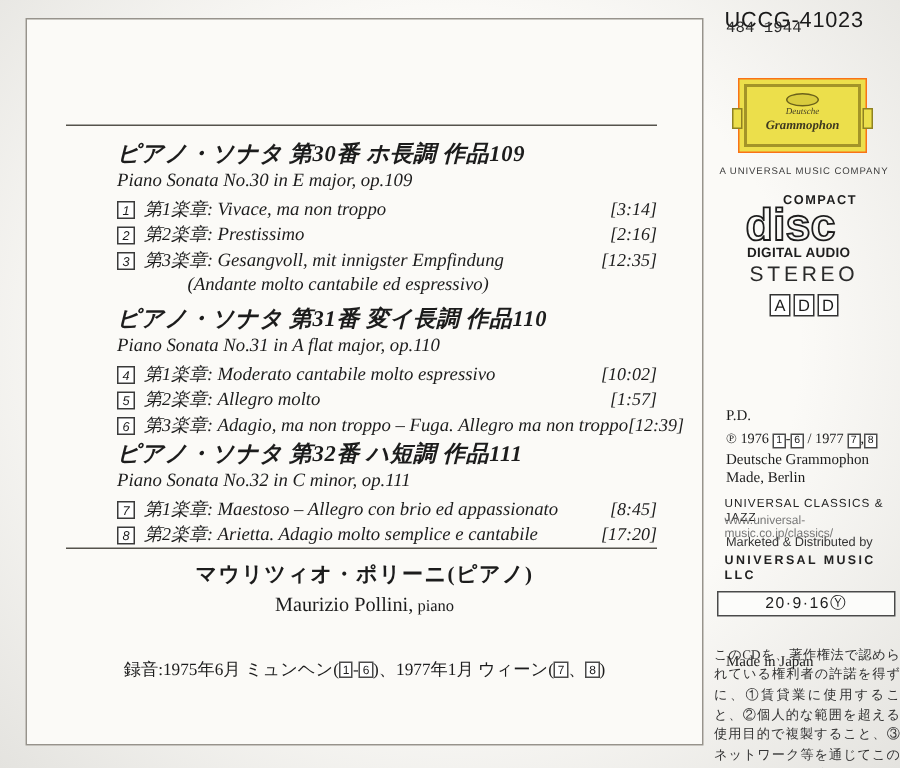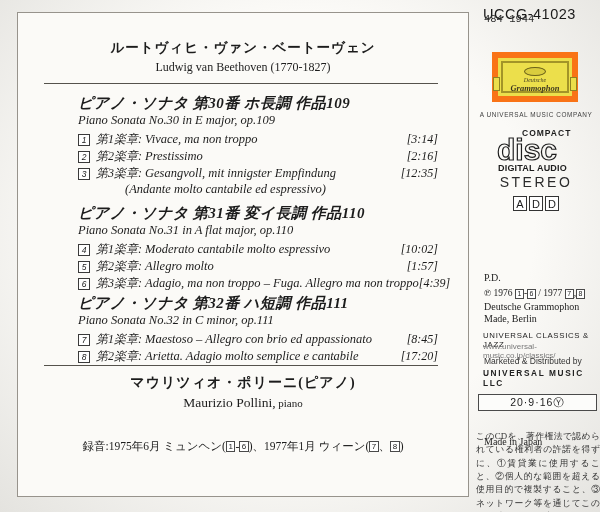--- a/index.html
+++ b/index.html
@@ -96,10 +96,6 @@
 
 <div class="card">
 
-  <div class="composer-block">
-    <div class="composer-jp">ルートヴィヒ・ヴァン・ベートーヴェン</div>
-    <div class="composer-en">Ludwig van Beethoven (1770-1827)</div>
-  </div>
 
   <div class="rule rule1"></div>
 

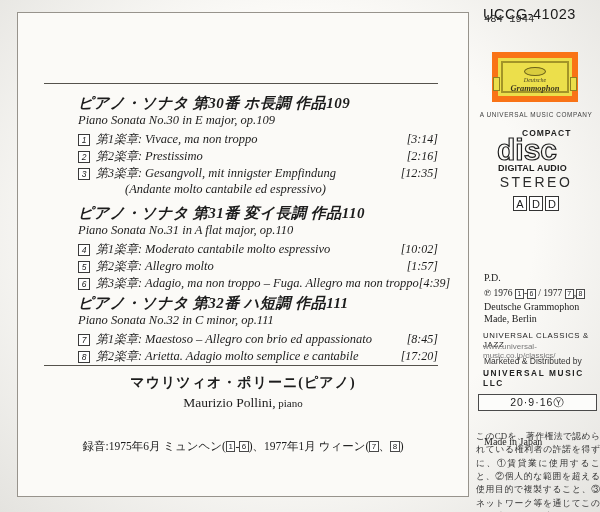--- a/index.html
+++ b/index.html
@@ -51,7 +51,7 @@
   .cat-sub { position:absolute; left:14px; top:13px; font-family:Liberation Mono, monospace;
              font-size:10.5px; color:#2a2a2a; }
   .dg-logo { position:absolute; left:22px; top:52px; width:86px; height:50px;
-             background:#ecdf4b; border:6px solid #f97316; }
+             background:#ecdf4b; border:1px solid #f97316; }
   .dg-inner { position:absolute; inset:3px; border:2px solid #a39428; text-align:center; }
   .dg-logo::before, .dg-logo::after {
     content:""; position:absolute; top:19px; width:5px; height:12px;

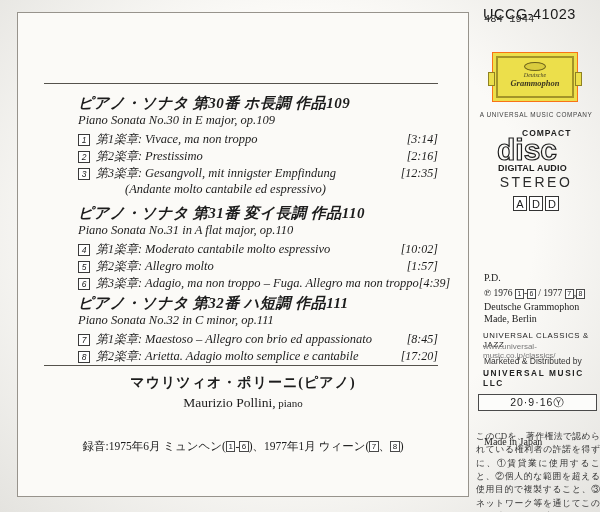--- a/index.html
+++ b/index.html
@@ -142,7 +142,7 @@
       <span class="tno">6</span>
       <span class="mov">第3楽章:</span>
       <span class="tempo">Adagio, ma non troppo – Fuga. Allegro ma non troppo</span>
-      <span class="time">[4:39]</span>
+      <span class="time">[12:39]</span>
     </div>
   </div>
 

